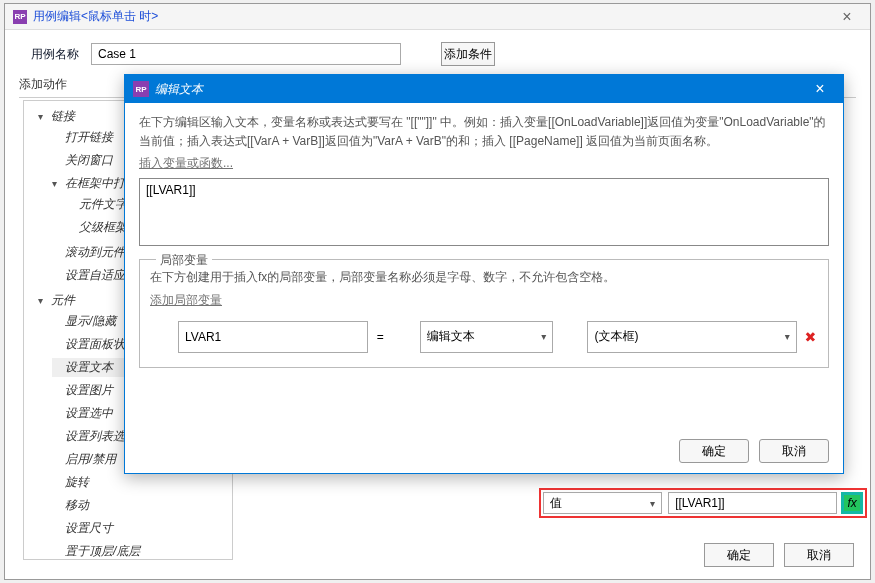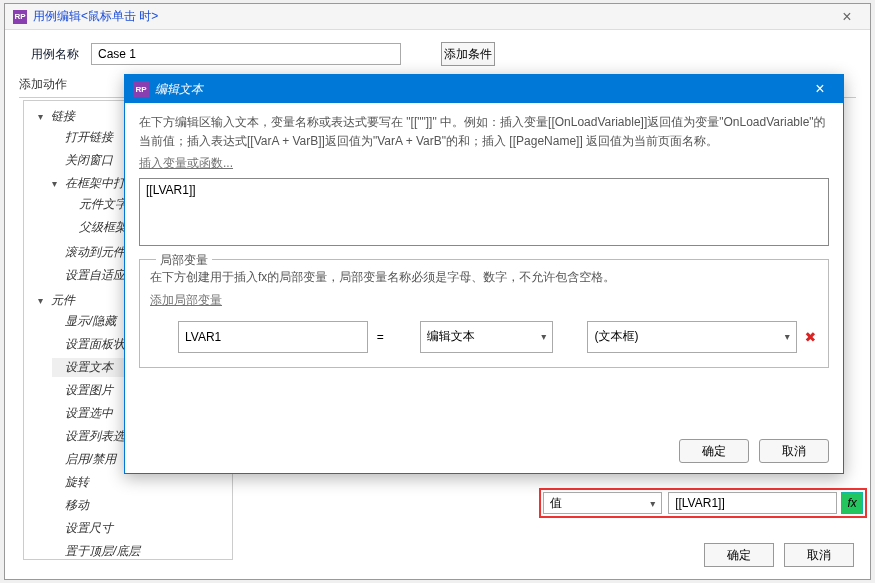--- a/index.html
+++ b/index.html
@@ -31,7 +31,7 @@
 .value-bar .sel { height: 22px; border: 1px solid #aaa; background: #fff; display: flex; align-items: center; justify-content: space-between; padding: 0 6px; }
 .value-bar .sel1 { width: 120px; margin-right: 6px; }
 .value-bar .txt { flex: 1; height: 22px; border: 1px solid #aaa; padding: 0 6px; }
-.value-bar .fx { width: 22px; height: 22px; border: 1px solid #14b8a6; background: #22c55e; display: flex; align-items: center; justify-content: center; margin-left: 4px; font-style: italic; cursor: pointer; }
+.value-bar .fx { width: 22px; height: 22px; border: 3px solid #14b8a6; background: #22c55e; display: flex; align-items: center; justify-content: center; margin-left: 4px; font-style: italic; cursor: pointer; }
 
 .main-footer { position: absolute; right: 16px; bottom: 12px; display: flex; gap: 10px; }
 .main-footer .btn { width: 70px; justify-content: center; }

